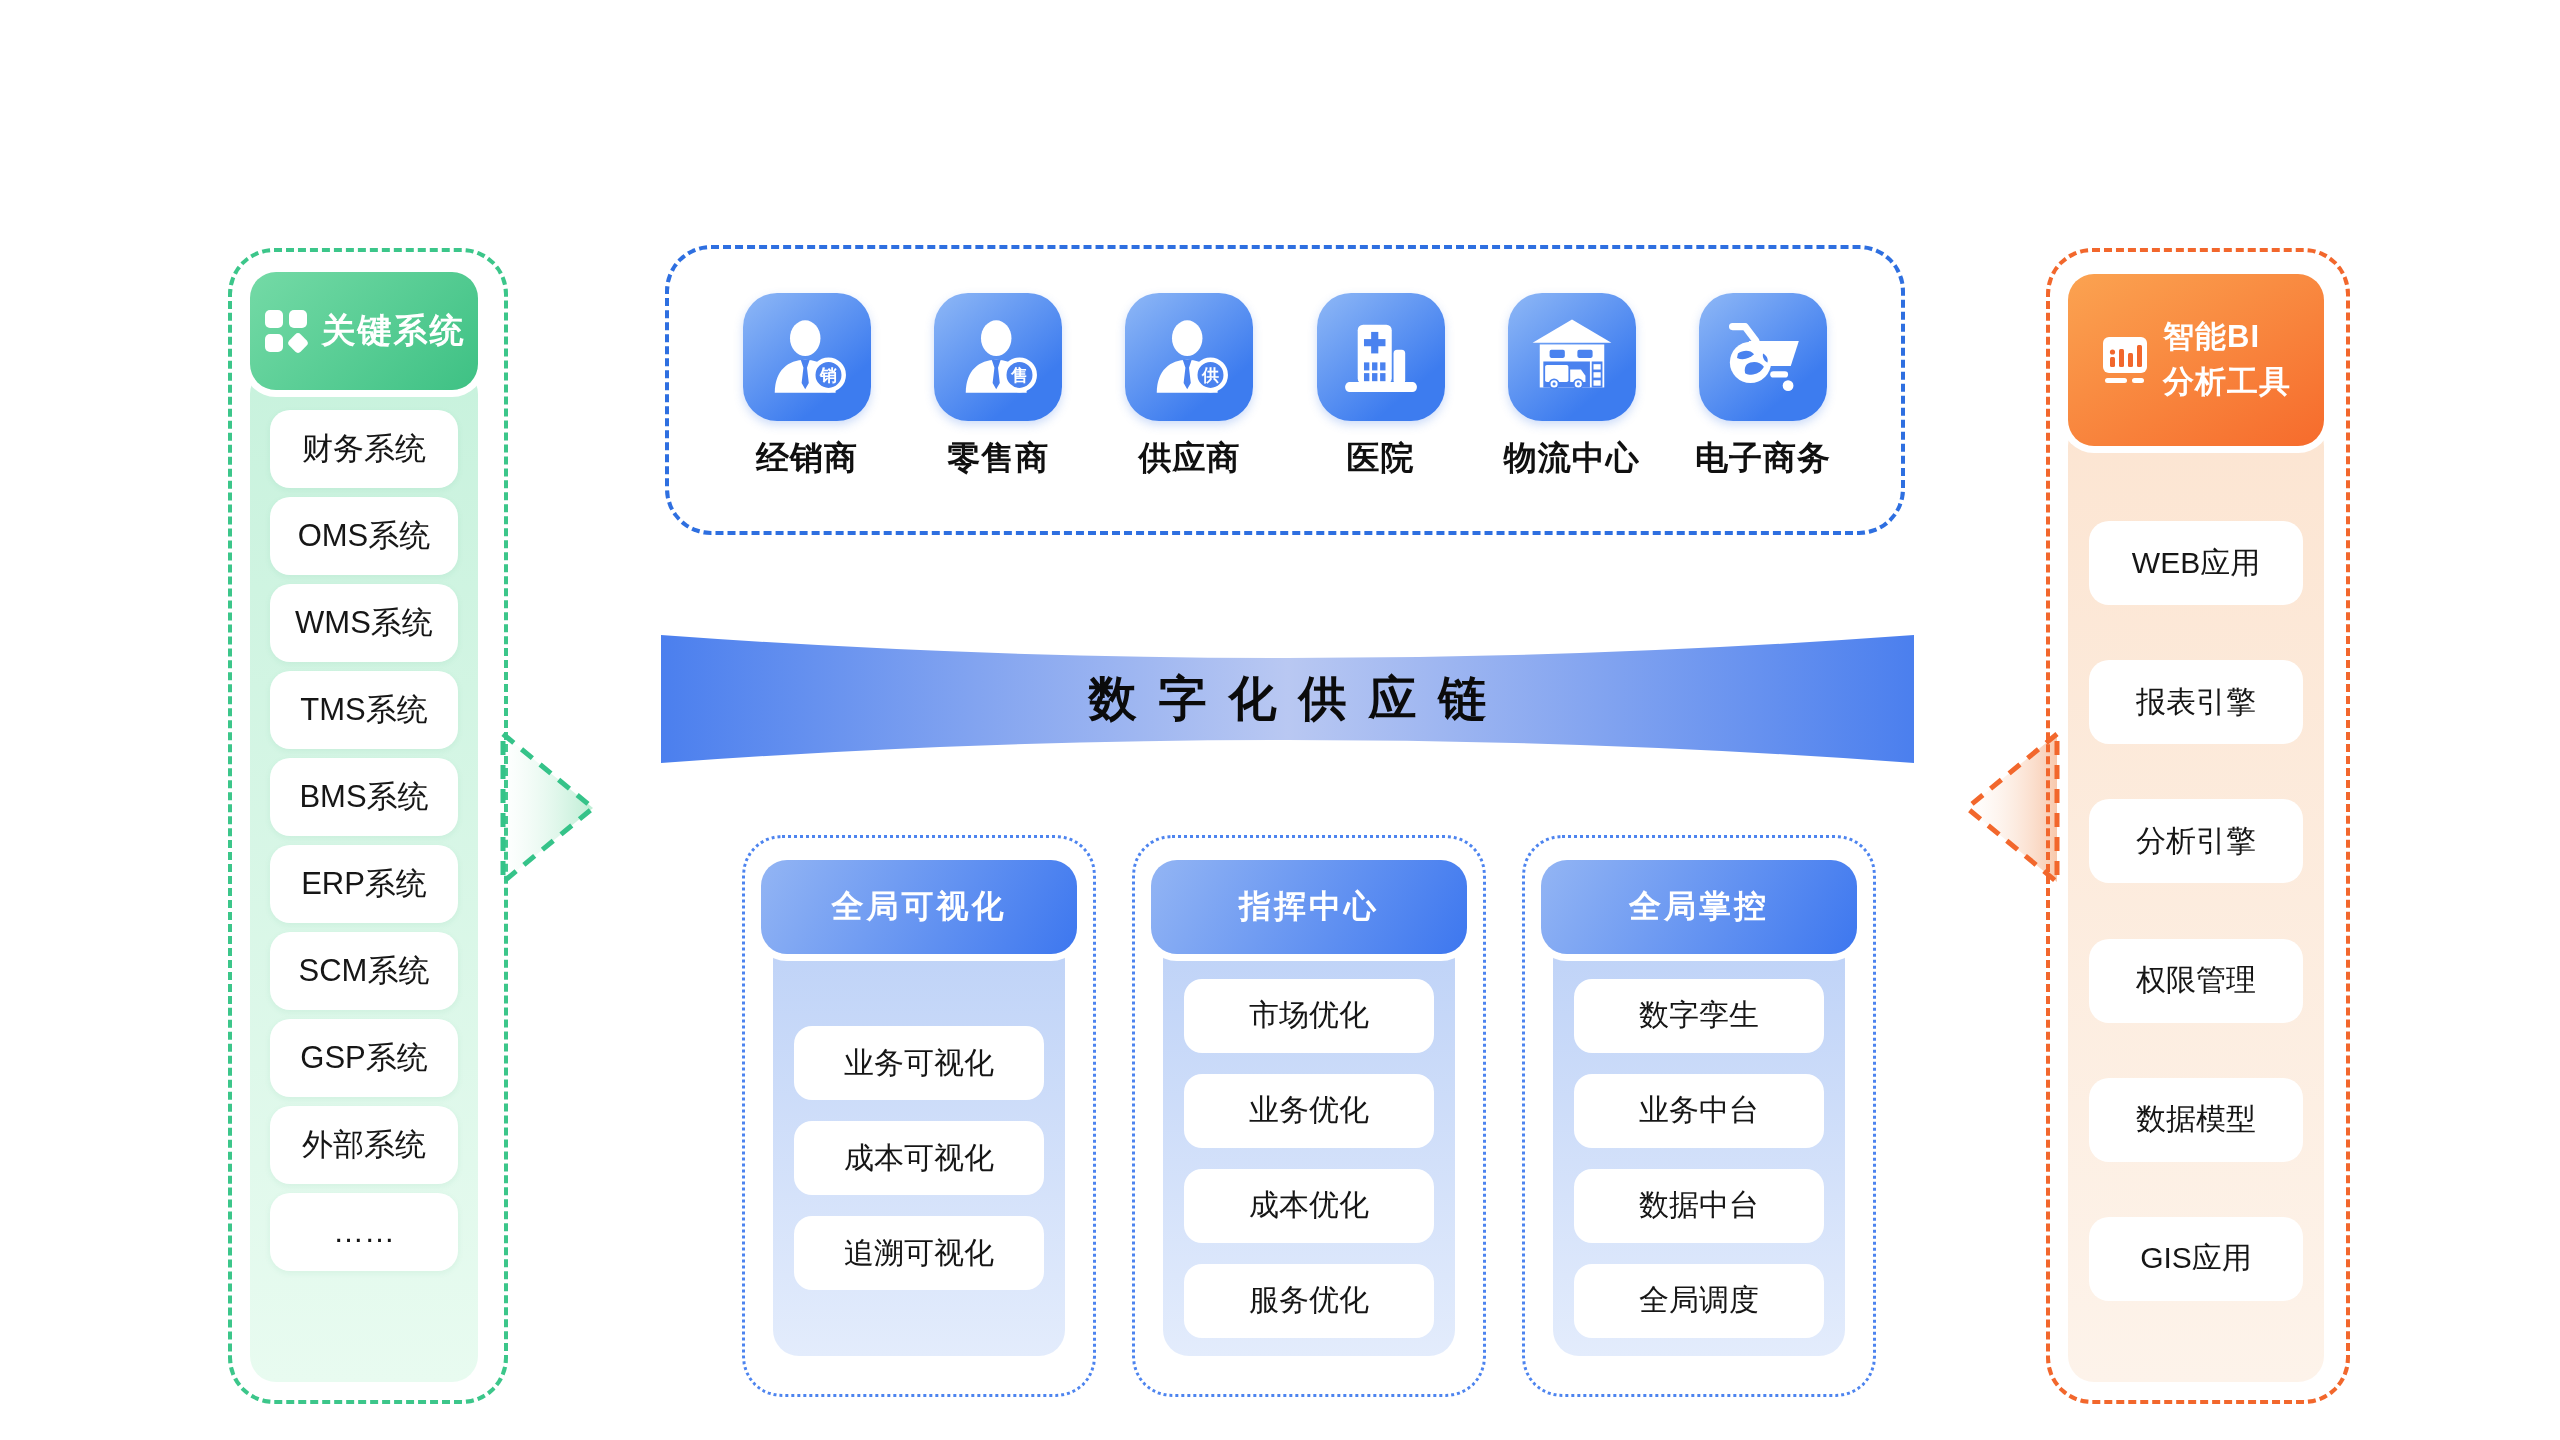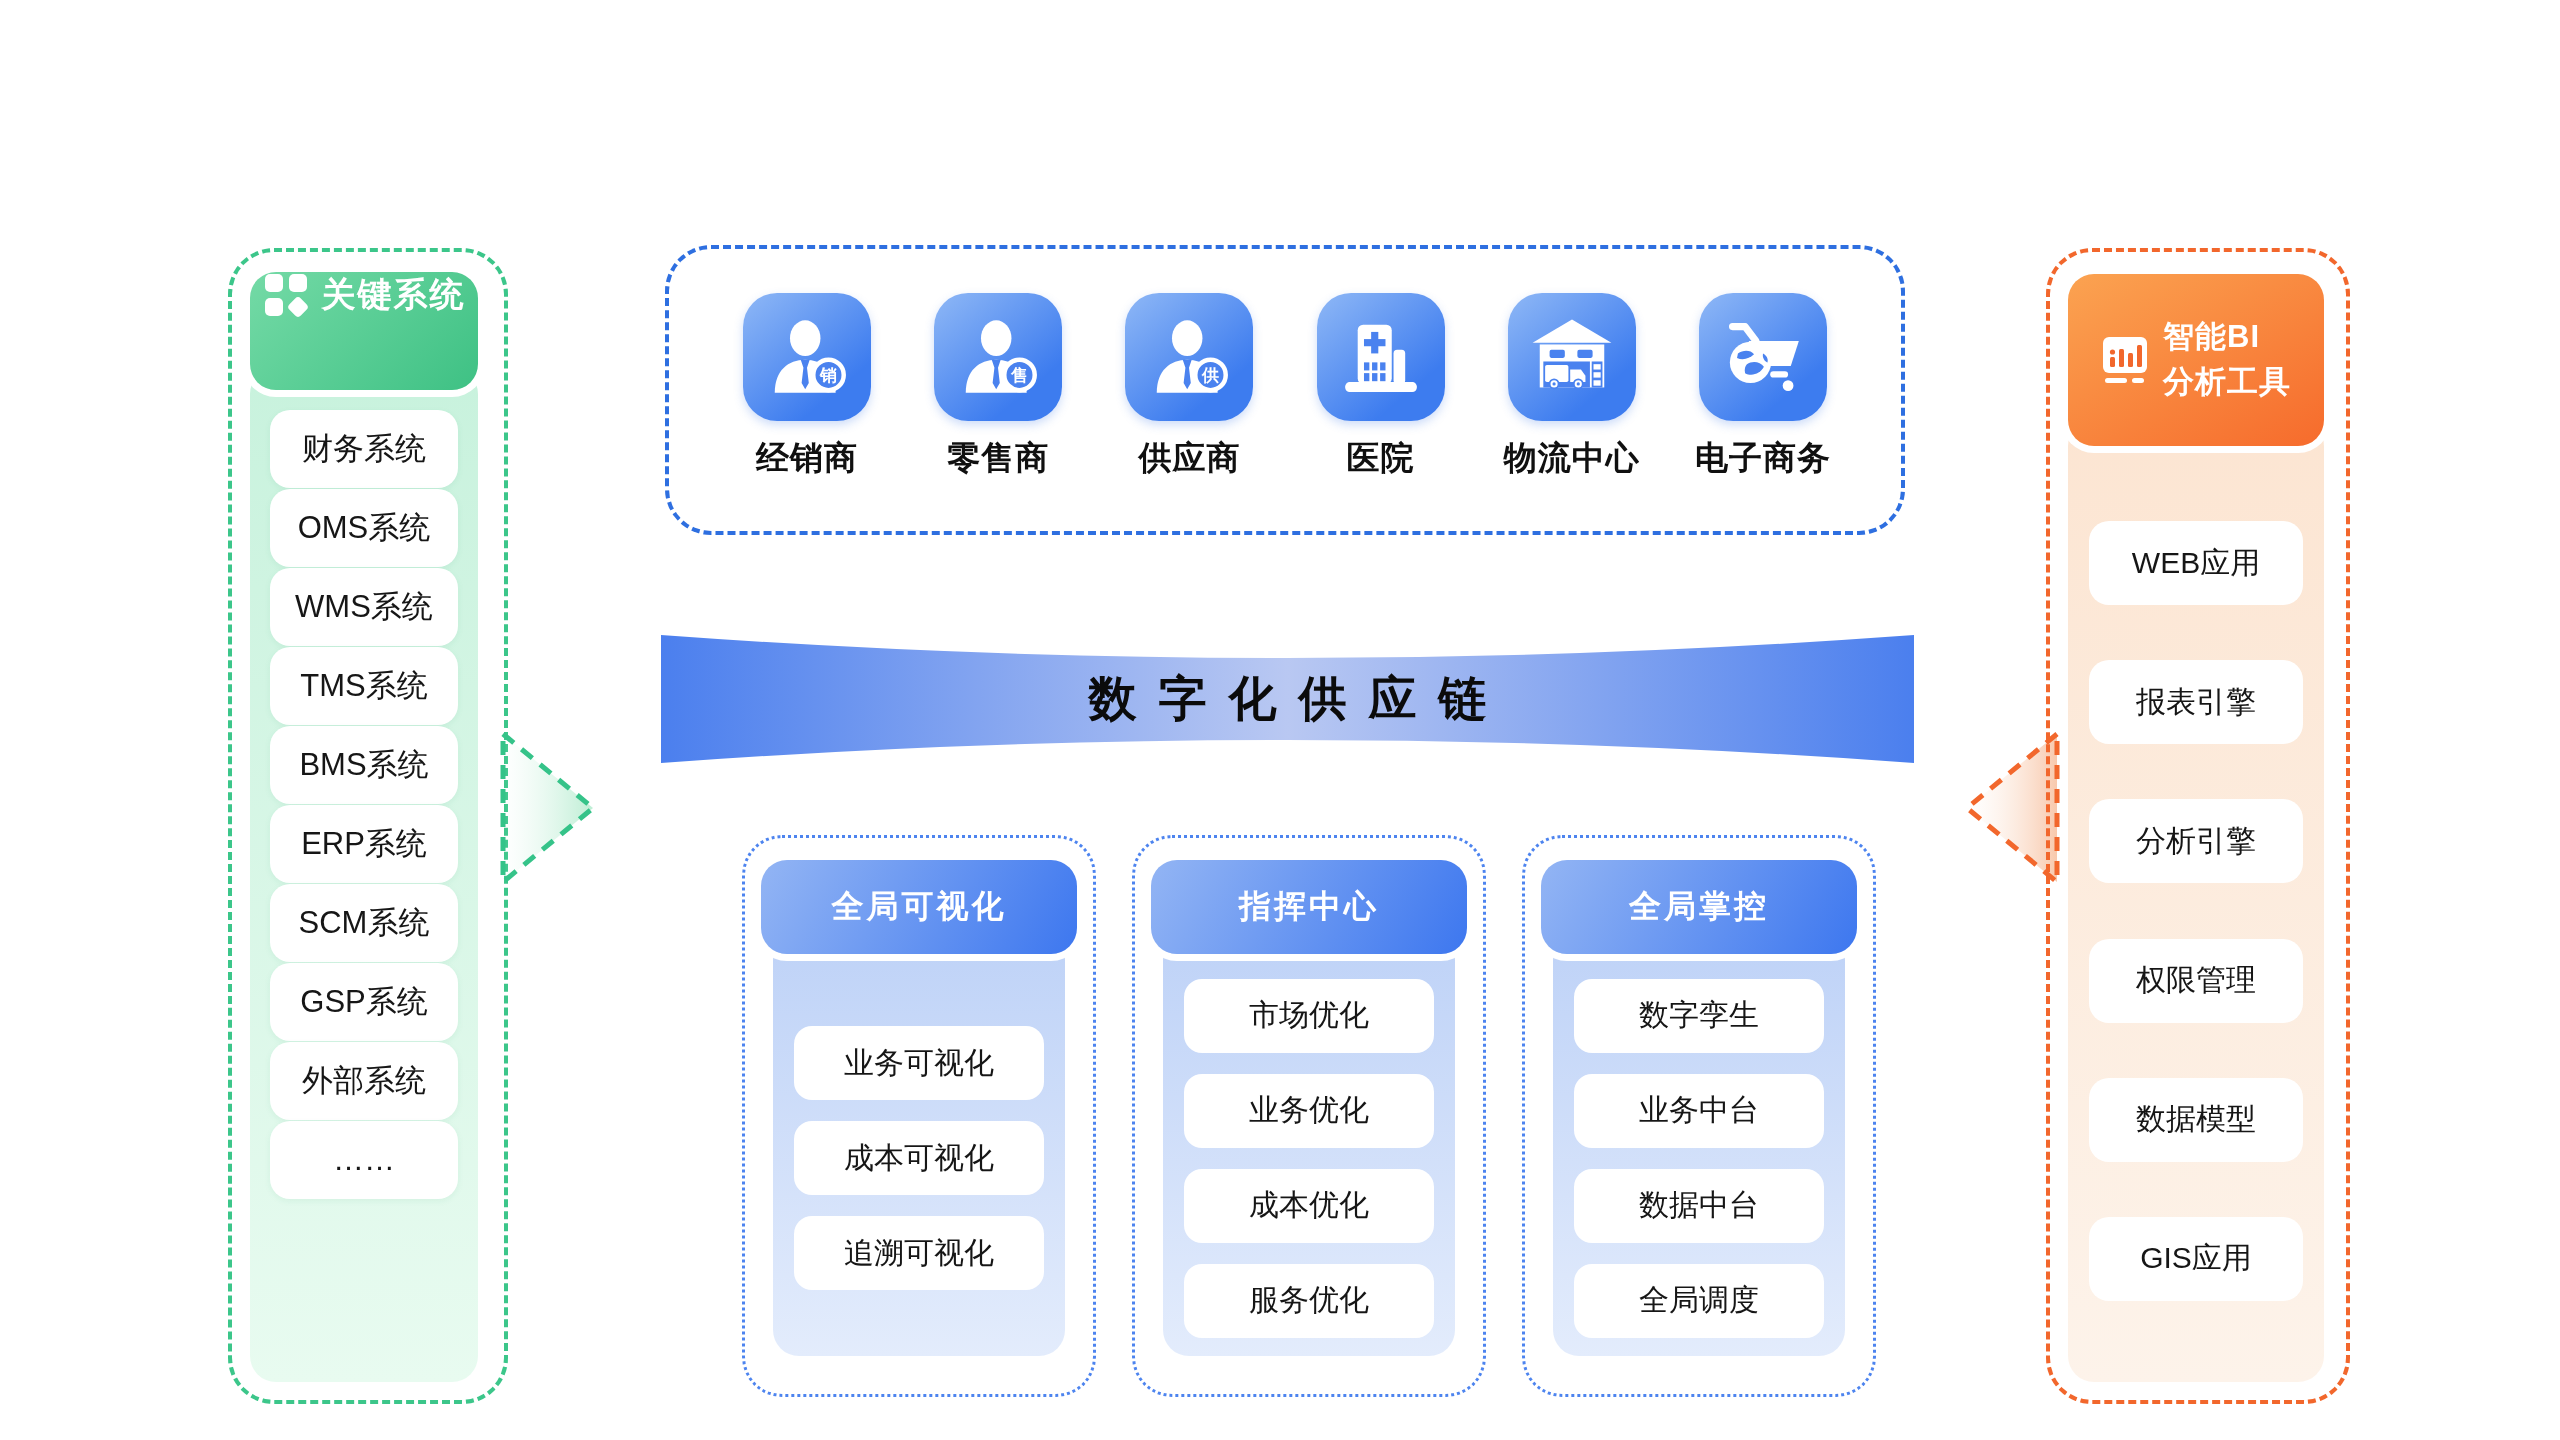--- a/index.html
+++ b/index.html
@@ -11,7 +11,7 @@
                border:4px dashed #3cc68a;border-radius:46px;}
   .pg-header{position:absolute;left:18px;top:20px;width:228px;height:118px;border-radius:26px;
              background:linear-gradient(135deg,#74daa6,#3ec184);box-shadow:0 0 0 7px #fff;z-index:2;
-             display:flex;justify-content:center;gap:13px;}
+             display:flex;align-items:center;justify-content:center;gap:13px;}
   .pg-title{color:#fff;font-size:34px;font-weight:bold;letter-spacing:2px;}
   .pg-body{position:absolute;left:18px;top:116px;bottom:18px;width:228px;border-radius:26px;z-index:1;
            background:linear-gradient(180deg,#c8f2dd,#e8fbf0);

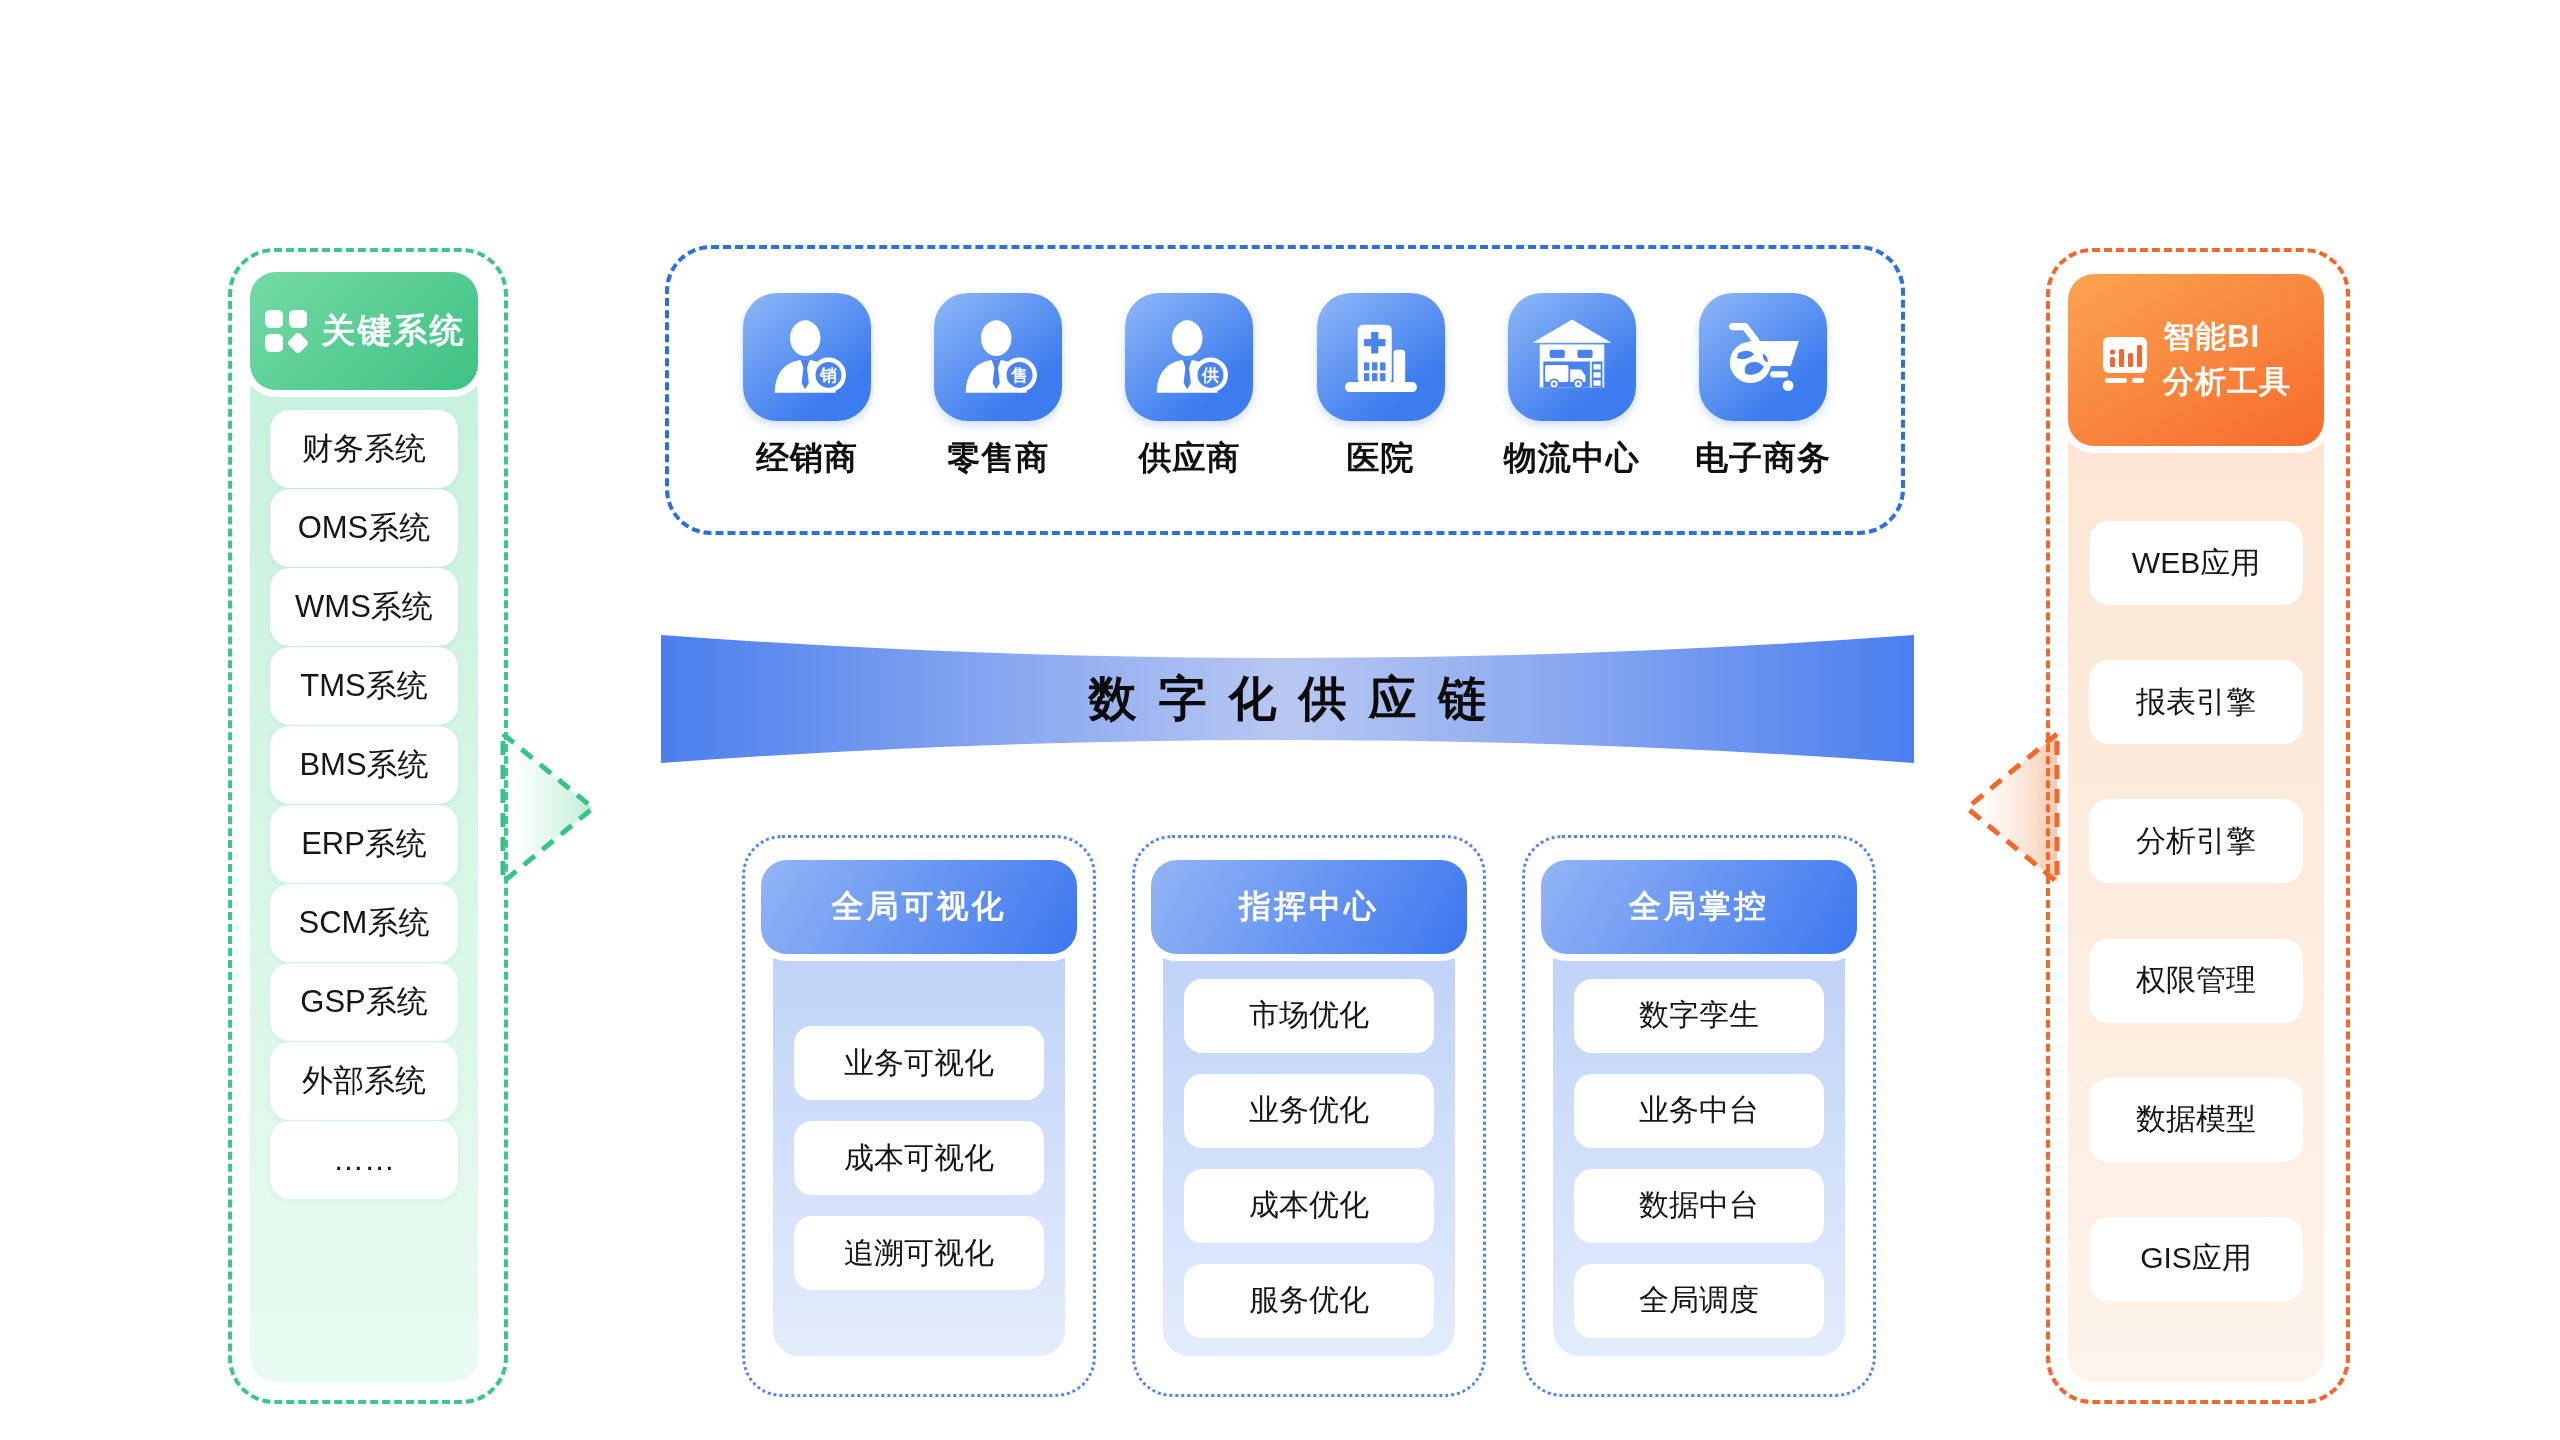--- a/index.html
+++ b/index.html
@@ -18,7 +18,7 @@
            display:flex;flex-direction:column;align-items:center;padding-top:42px;box-sizing:border-box;}
   .pg-item{width:188px;height:78px;background:#fff;border-radius:20px;flex:none;
            display:flex;align-items:center;justify-content:center;font-size:31px;color:#161616;
-           margin-bottom:1px;box-shadow:0 2px 6px rgba(40,150,100,.08);}
+           margin-bottom:9px;box-shadow:0 2px 6px rgba(40,150,100,.08);}
 
   
   .panel-top{position:absolute;left:665px;top:245px;width:1240px;height:290px;box-sizing:border-box;

